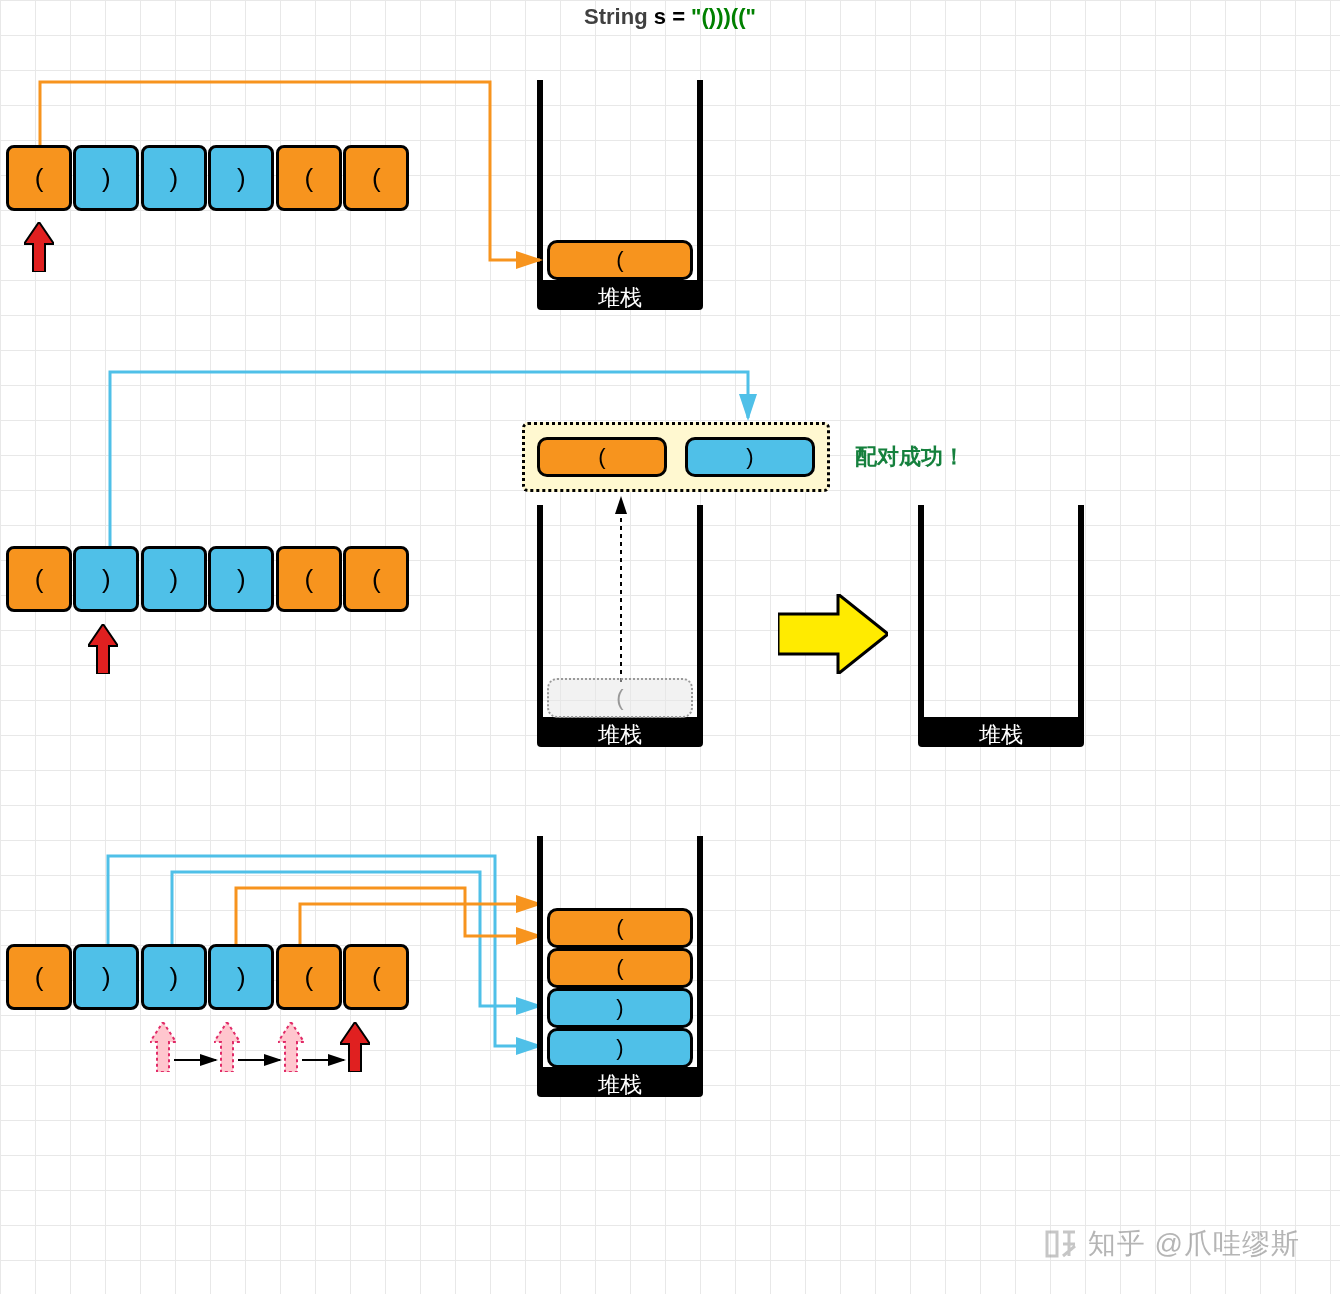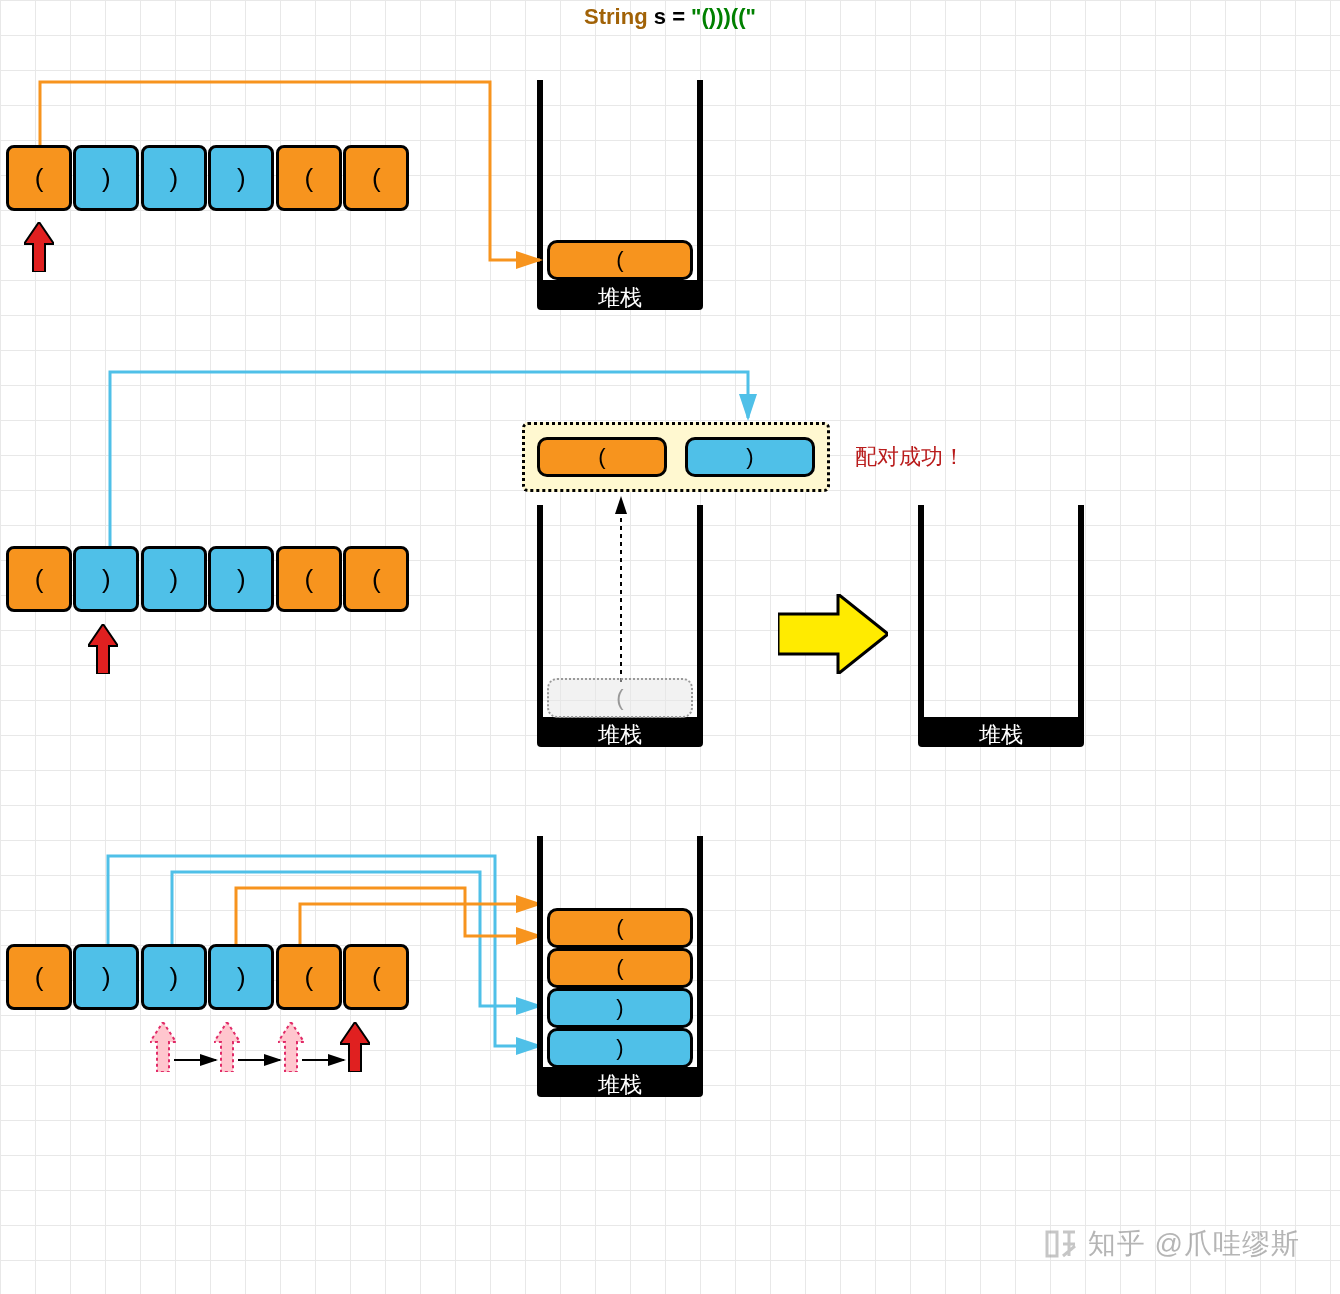--- a/index.html
+++ b/index.html
@@ -23,7 +23,7 @@
     font-weight: bold;
     font-size: 22px;
   }
-  .title .kw { color: #a16207; }
+  .title .kw { color: #404040; }
   .title .str { color: #008000; }
 
   .cell {

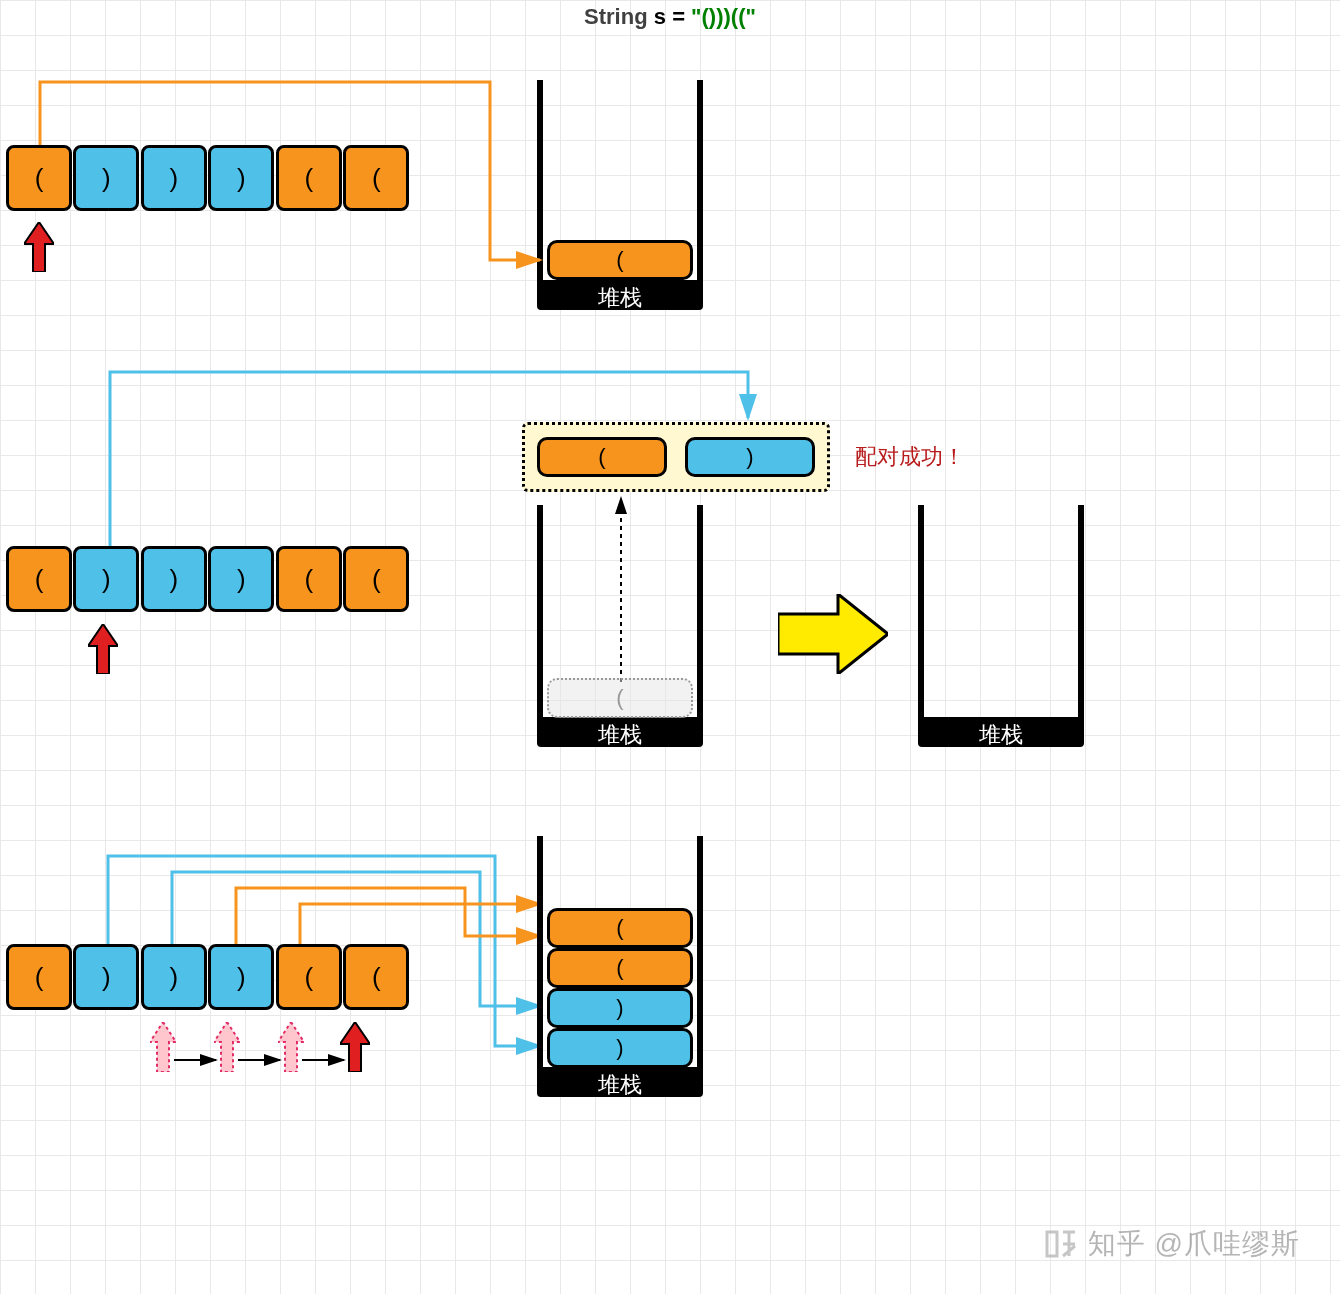--- a/index.html
+++ b/index.html
@@ -97,9 +97,9 @@
   }
   .pair-label {
     position: absolute;
-    color: #b91c1c;
-    font-size: 22px;
-    font-weight: normal;
+    color: #15803d;
+    font-size: 22px;
+    font-weight: bold;
   }
 
   .red-arrow-up {

